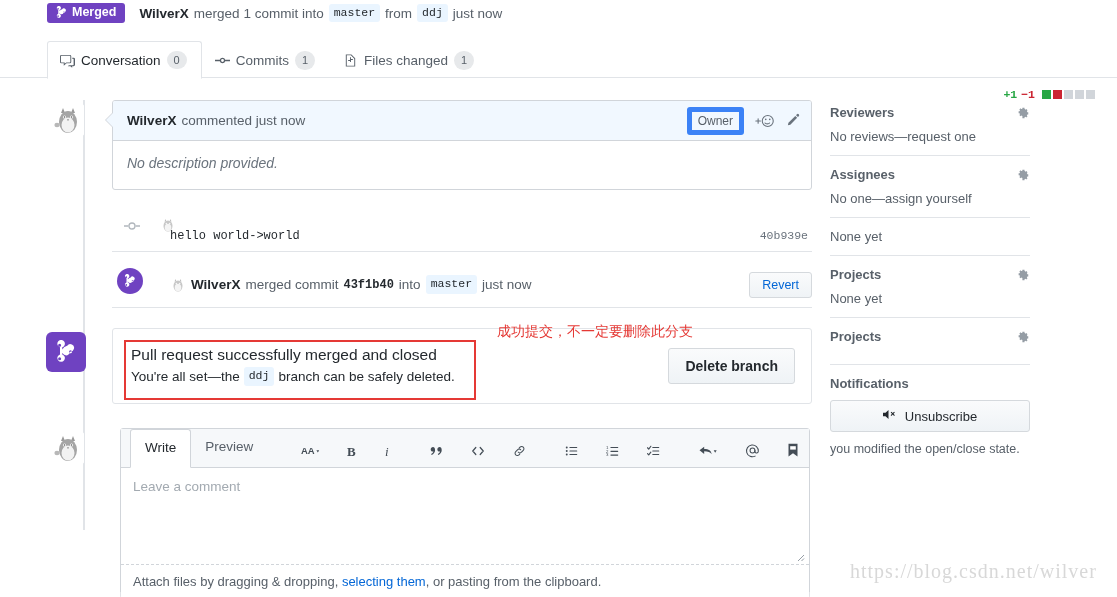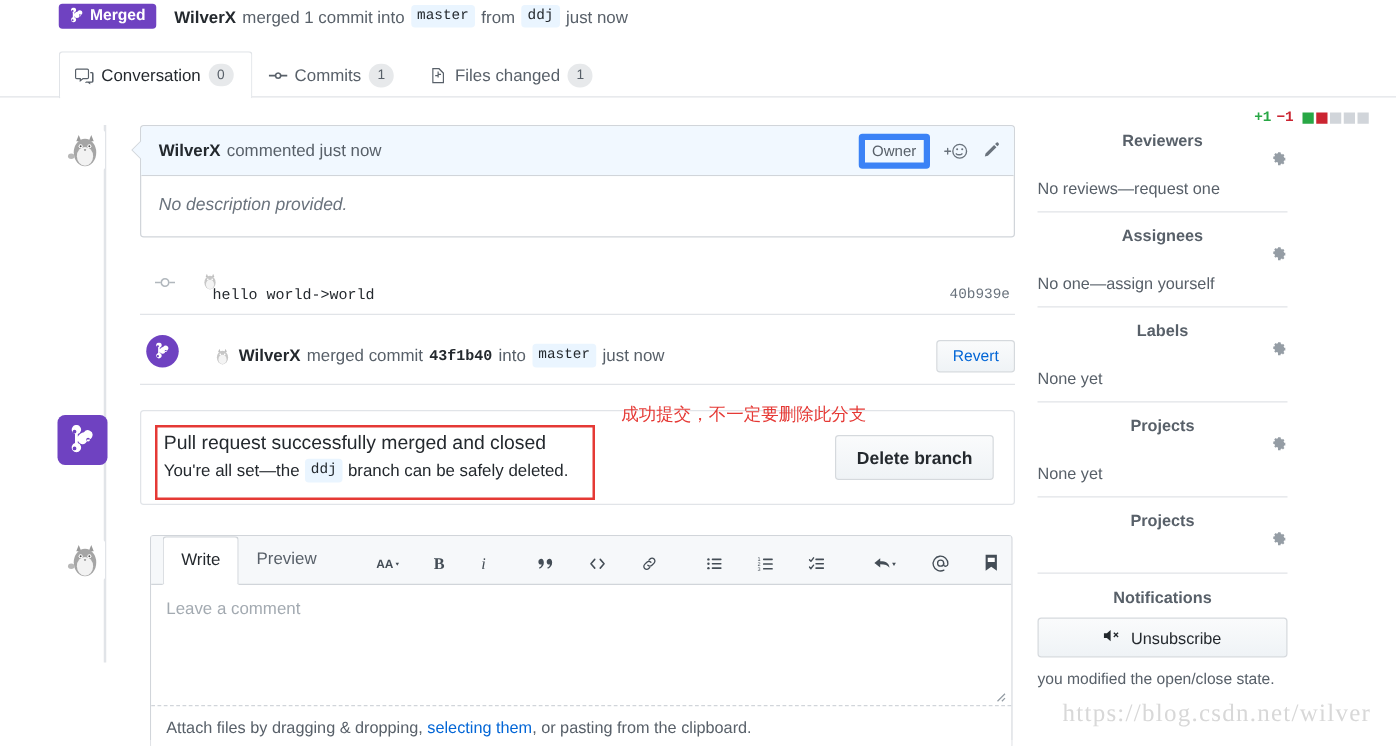--- a/index.html
+++ b/index.html
@@ -234,7 +234,7 @@
   .sb-sec + .sb-sec { border-top: 1px solid #e1e4e8; padding-top: 11px; }
   .sb-head {
     display: flex; align-items: center; font-size: 13px; font-weight: bold;
-    color: #586069; margin-bottom: 9px; flex-direction: column;
+    color: #586069; margin-bottom: 9px;
   }
   .sb-head .gear { margin-left: auto; color: #959da5; cursor: pointer; display: flex; }
   .sb-body { font-size: 13px; color: #586069; }

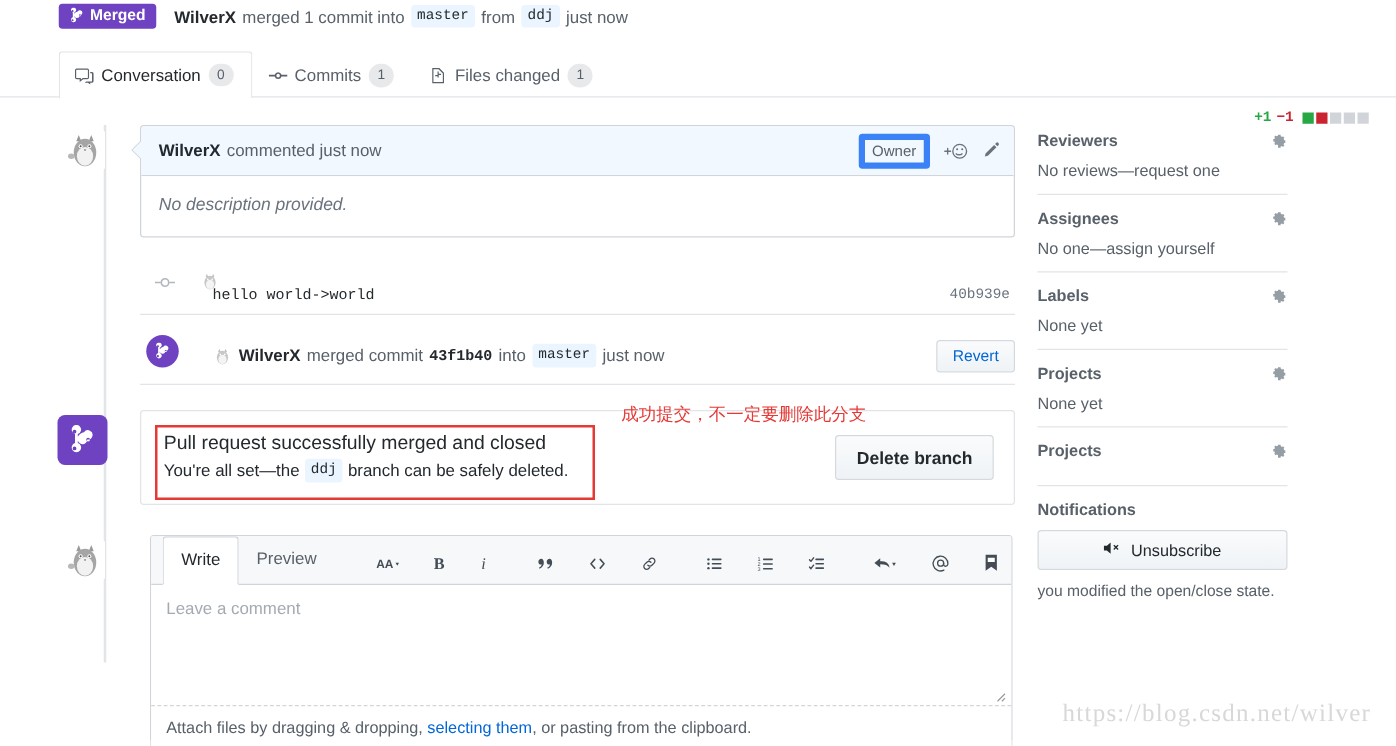--- a/index.html
+++ b/index.html
@@ -581,15 +581,6 @@
     </div>
 
     <div class="sb-sec">
-      <div class="sb-head">
-        <span>Labels</span>
-        <span class="gear">
-          <svg width="14" height="14" viewBox="0 0 16 16" fill="#959da5">
-            <path d="M8 5.2a2.8 2.8 0 1 0 0 5.6 2.8 2.8 0 0 0 0-5.6zm0 4.3a1.5 1.5 0 1 1 0-3 1.5 1.5 0 0 1 0 3z"></path>
-            <path d="M14 7h-1.1a4.9 4.9 0 0 0-.5-1.3l.8-.8-1.4-1.4-.8.8A4.9 4.9 0 0 0 9.7 3V2H7.3v1a4.9 4.9 0 0 0-1.3.5l-.8-.8-1.4 1.4.8.8A4.9 4.9 0 0 0 4.1 6H3v2.2h1.1c.1.5.3.9.5 1.3l-.8.8 1.4 1.4.8-.8c.4.2.8.4 1.3.5V14h2.4v-1.1c.5-.1.9-.3 1.3-.5l.8.8 1.4-1.4-.8-.8c.2-.4.4-.8.5-1.3H14V7z"></path>
-          </svg>
-        </span>
-      </div>
       <div class="sb-body">None yet</div>
     </div>
 

